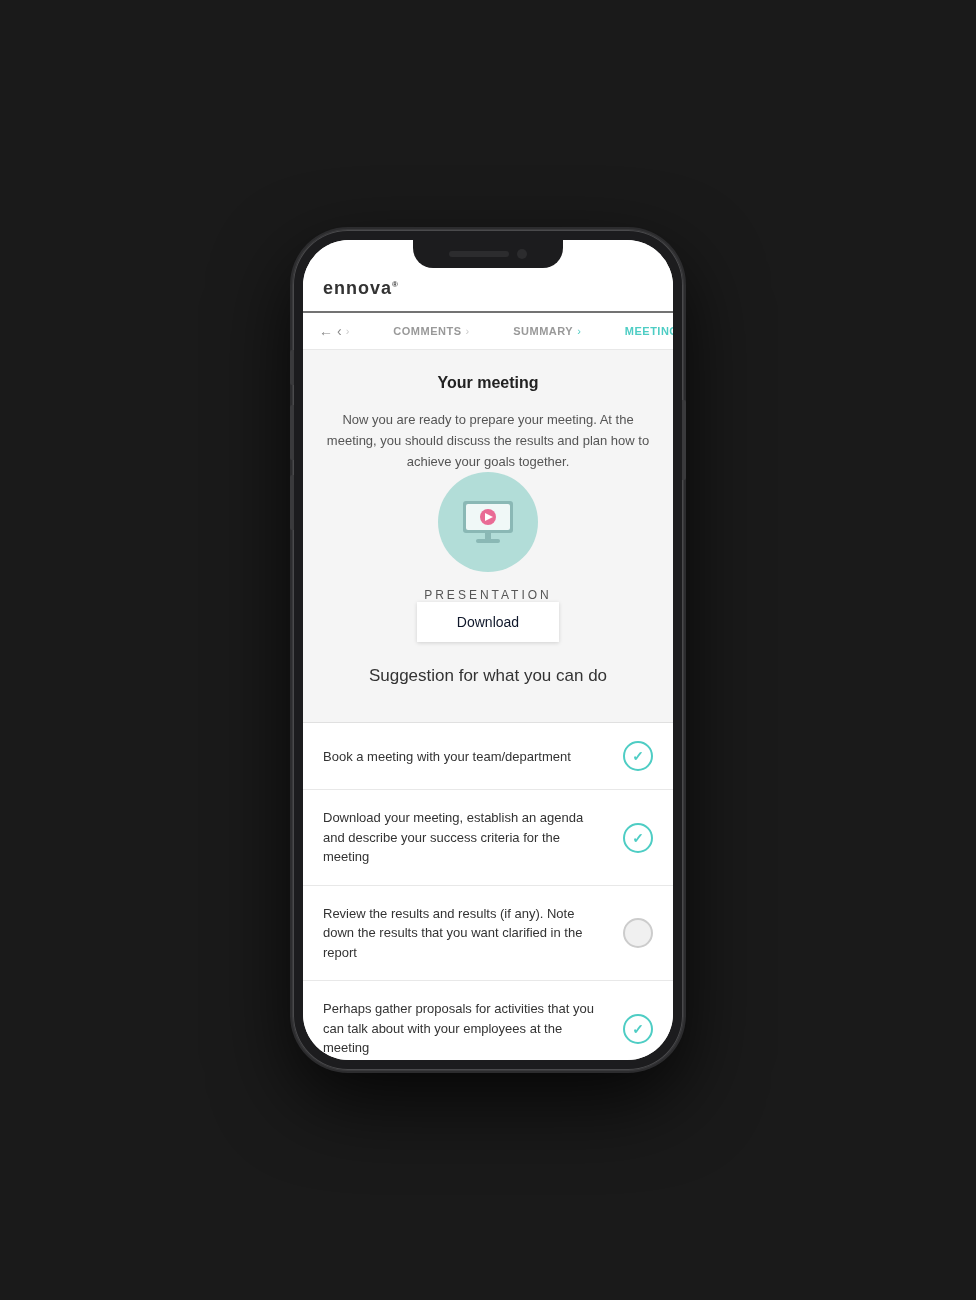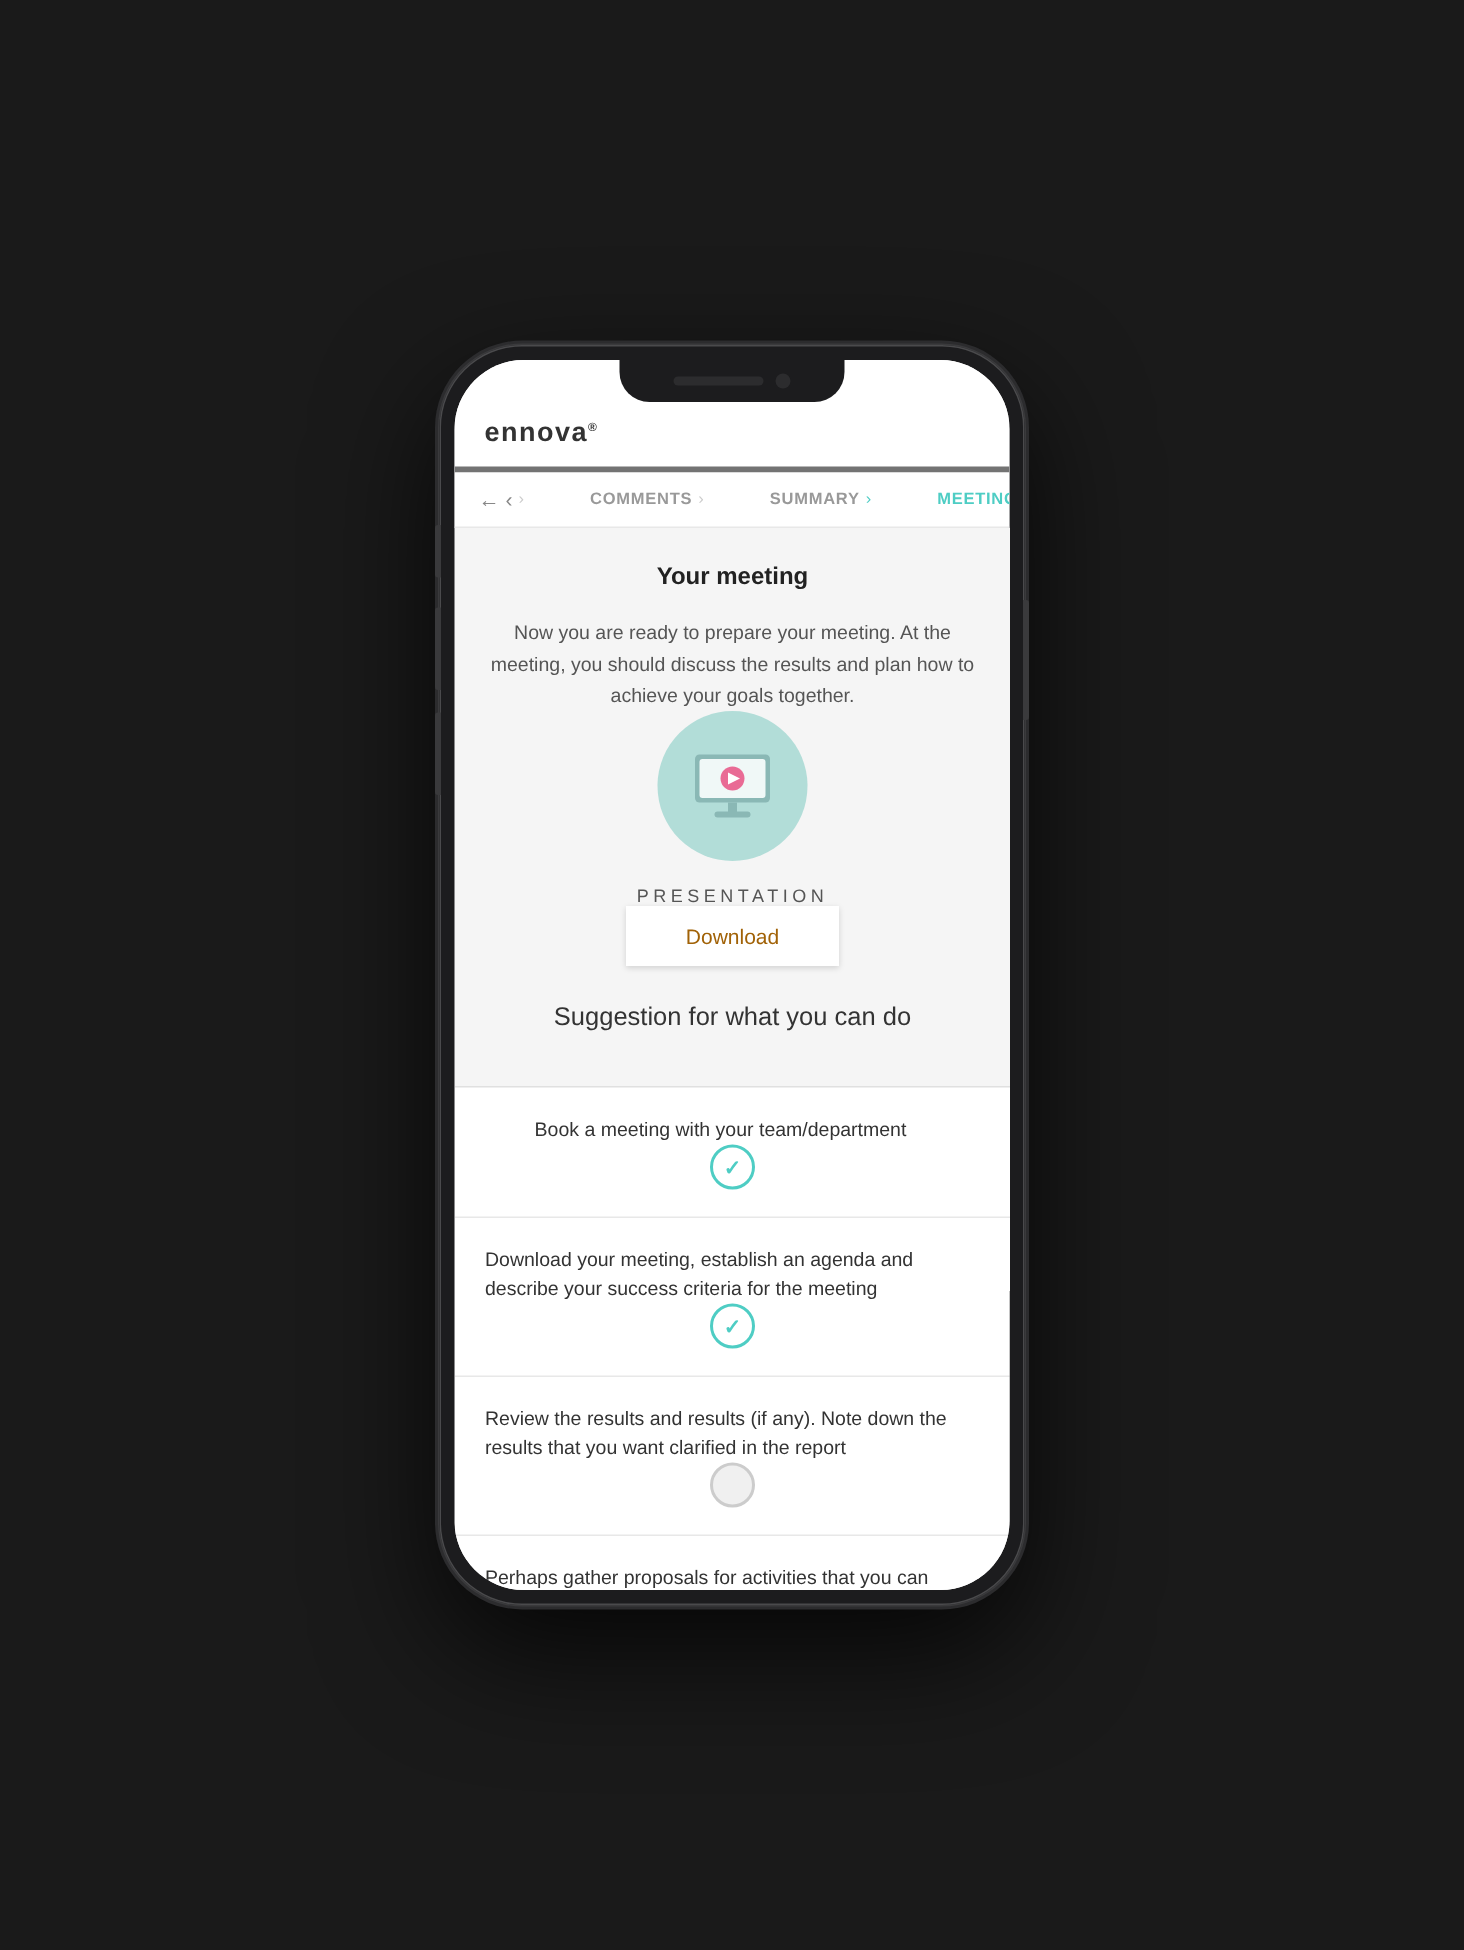--- a/index.html
+++ b/index.html
@@ -71,7 +71,7 @@
     .top-bar {
       background: #ffffff;
       padding: 38px 20px 12px;
-      border-bottom: 4px solid #737373;
+      border-bottom: 2px solid #737373;
     }
 
     .logo {

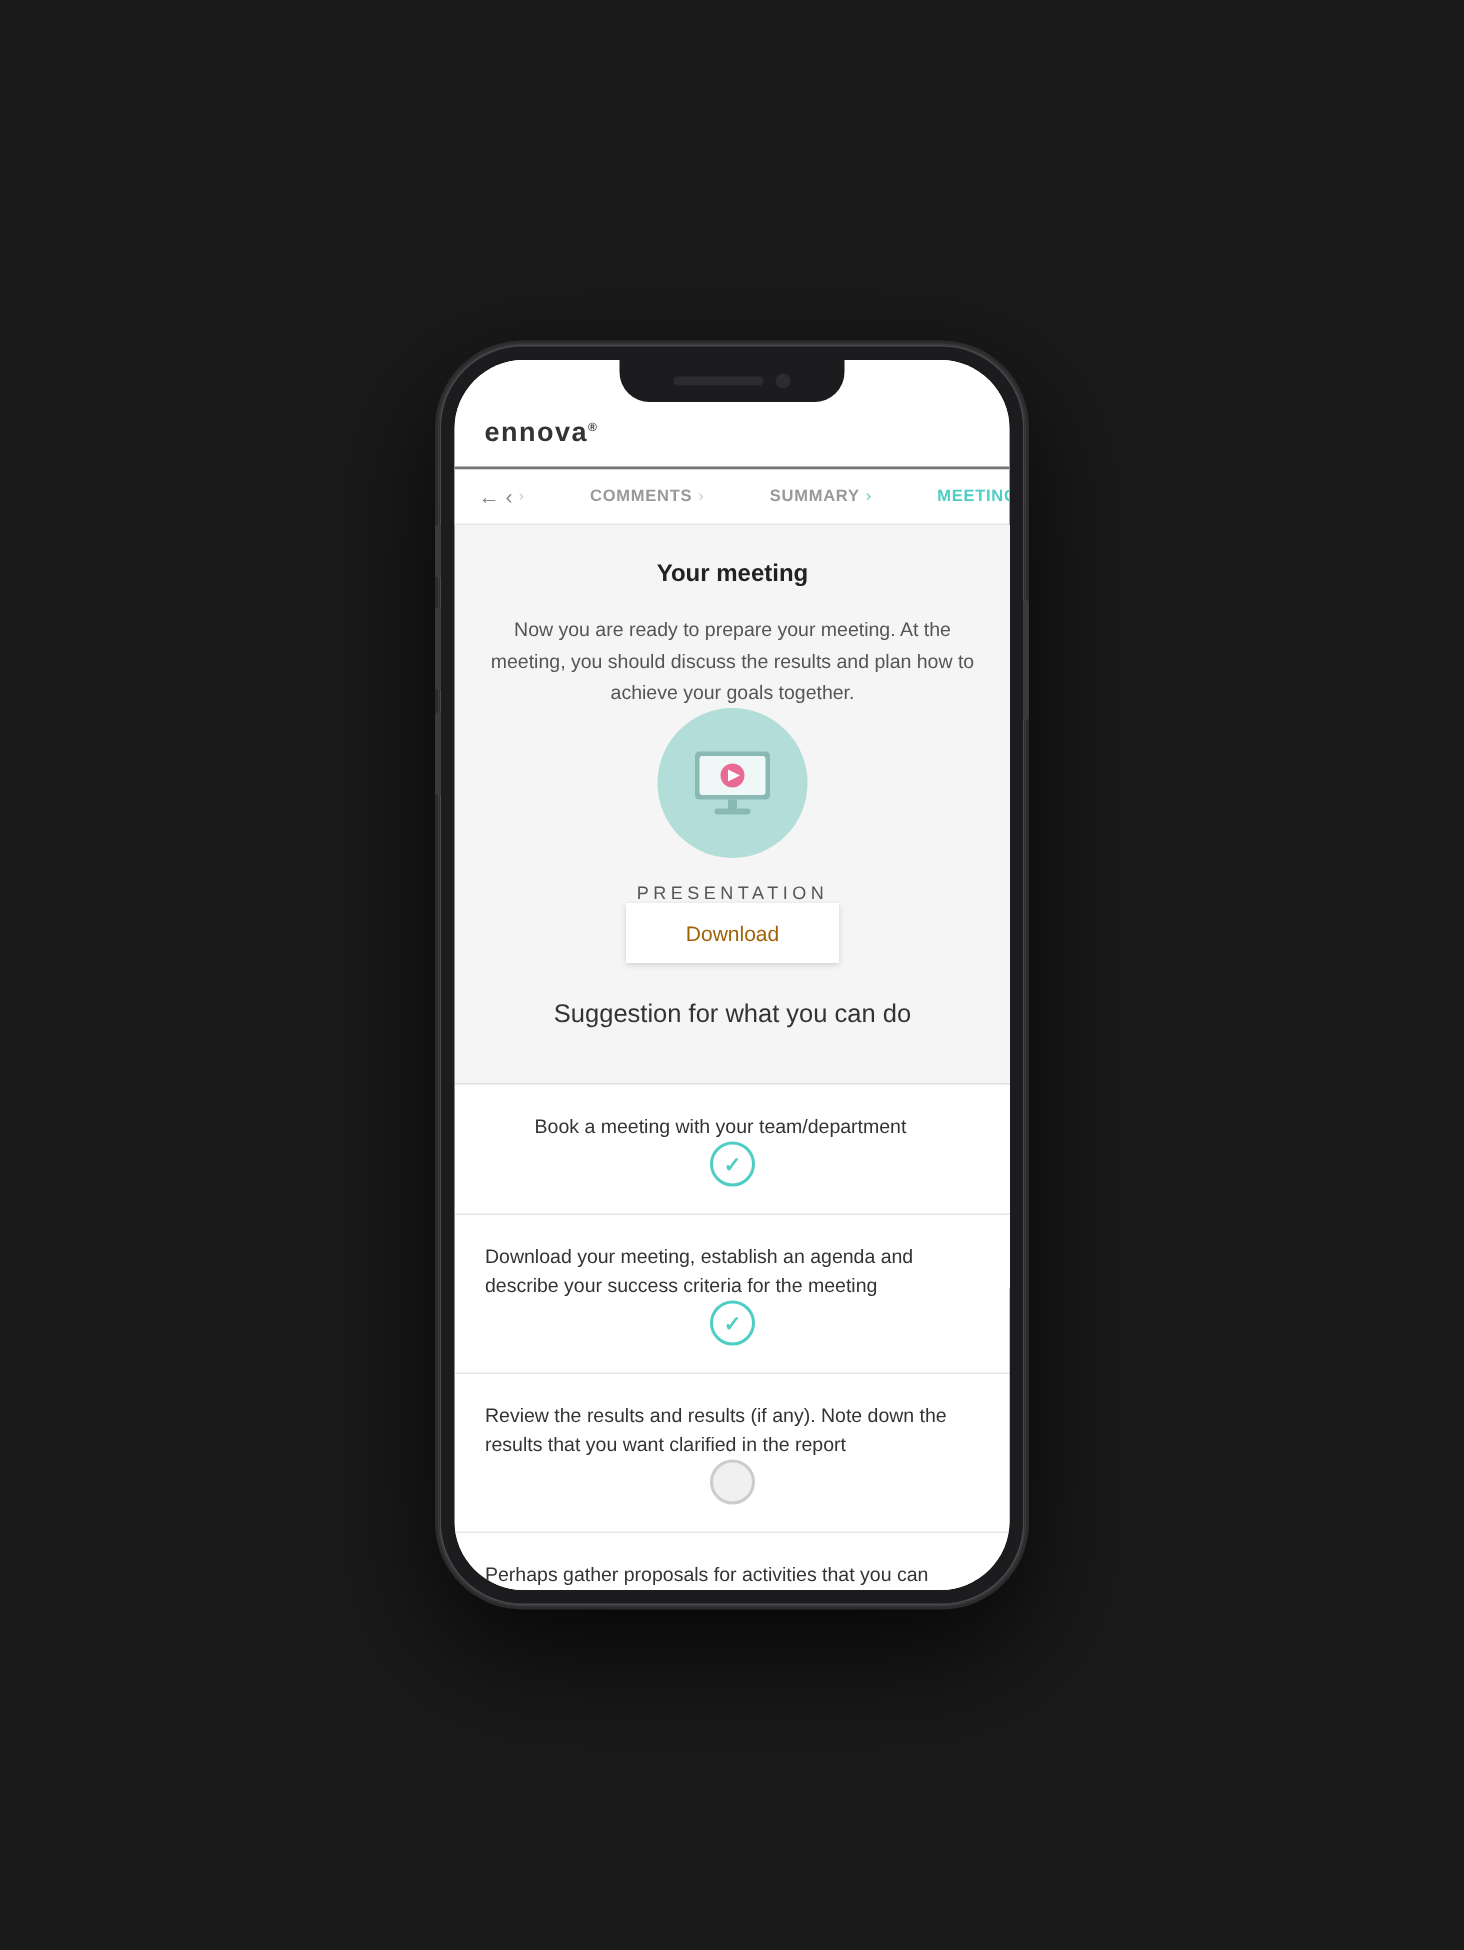--- a/index.html
+++ b/index.html
@@ -193,7 +193,7 @@
       border: none;
       padding: 12px 40px;
       font-size: 14px;
-      color: #a16207;
+      color: #0f172a;
       cursor: pointer;
       box-shadow: 0 1px 4px rgba(0,0,0,0.15);
     }

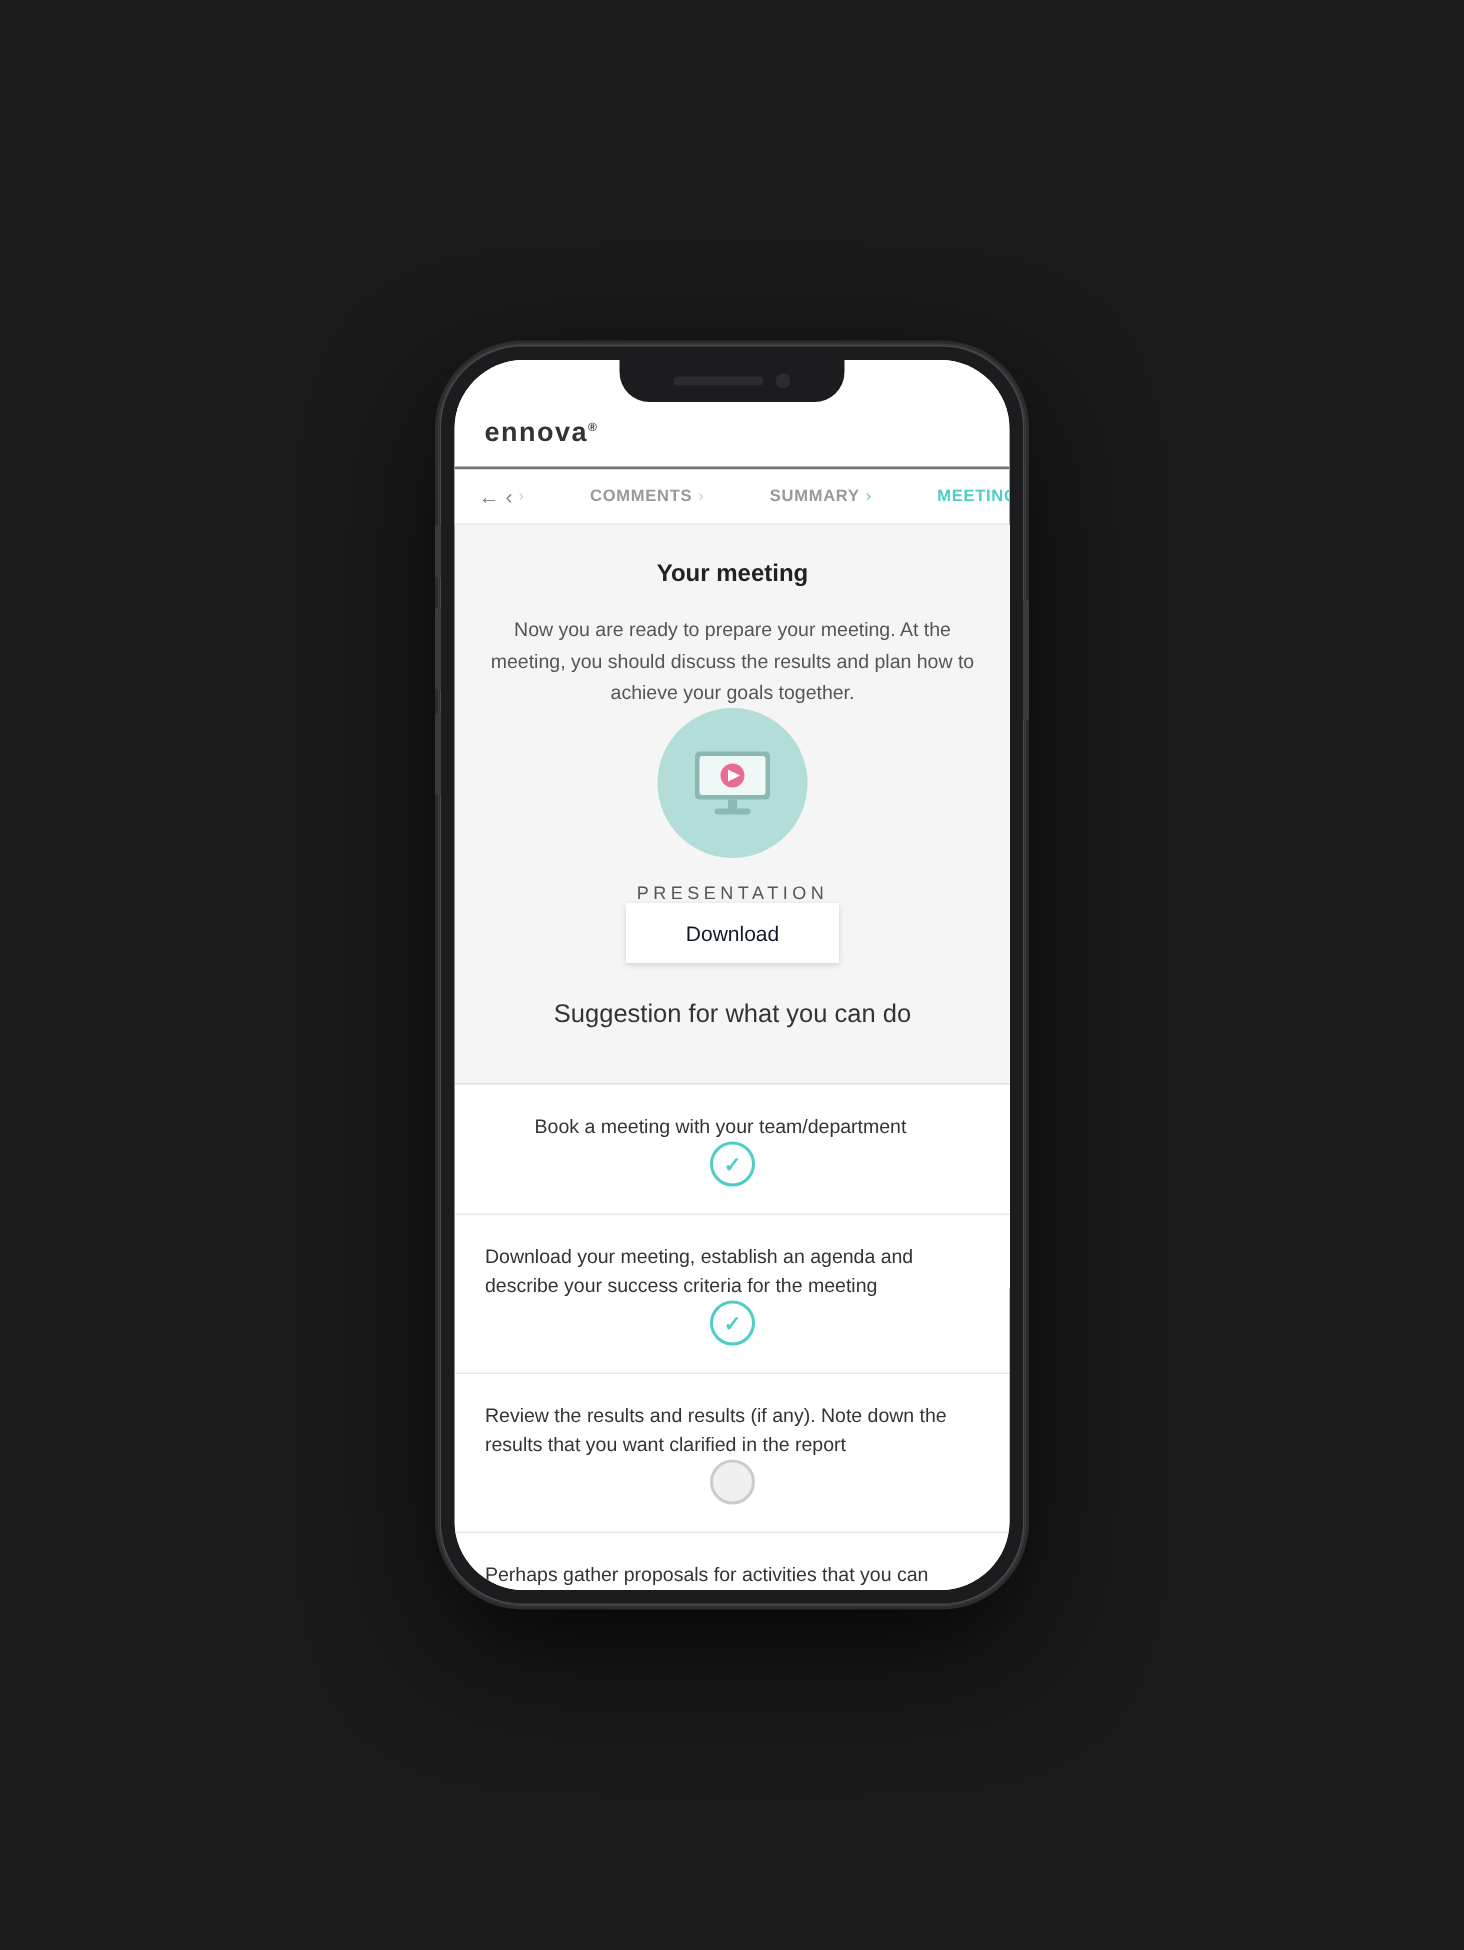--- a/index.html
+++ b/index.html
@@ -220,7 +220,6 @@
       justify-content: space-between;
       padding: 18px 20px;
       border-bottom: 1px solid #e8e8e8;
-      flex-direction: column;
     }
 
     .checklist-text {

